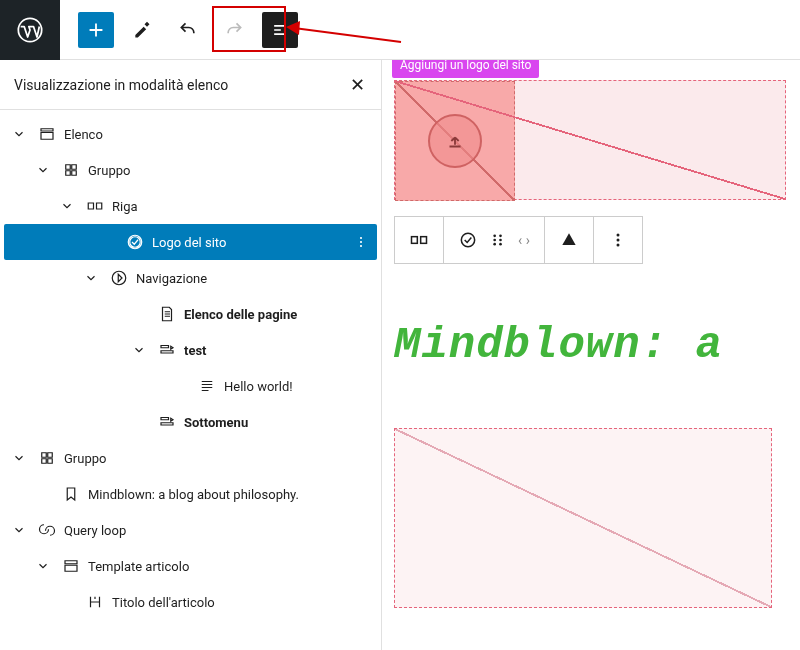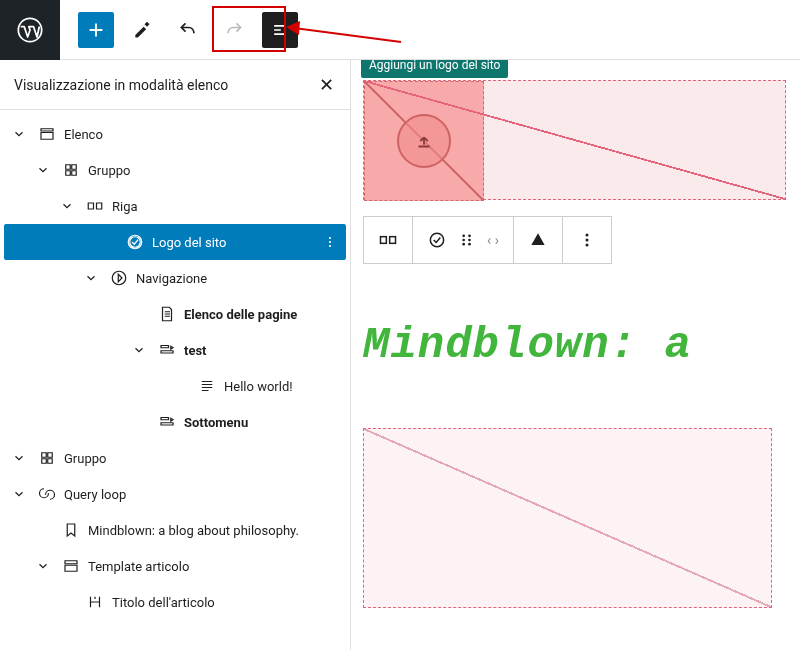--- a/index.html
+++ b/index.html
@@ -44,7 +44,7 @@
 .logo-block { width: 120px; height: 120px; background: #f8a9a9; border: 1px dashed #d06a6a; position: relative; display:flex; align-items:center; justify-content:center; }
 .logo-block::after { content:""; position:absolute; left:0; top:0; right:0; bottom:0; background: linear-gradient(to top right, transparent 49.5%, #d06a6a 49.5%, #d06a6a 50.5%, transparent 50.5%); }
 .logo-circle { width: 54px; height: 54px; border-radius: 50%; border: 2px solid #cf6262; background: rgba(240,140,140,0.6); display:flex; align-items:center; justify-content:center; z-index:1; color:#8a3a3a; }
-.tooltip { position: absolute; left: -4px; top: -30px; background: #0f766e; color:#fff; font-size: 12px; padding: 6px 8px; border-radius: 2px; white-space: nowrap; z-index:2; }
+.tooltip { position: absolute; left: -4px; top: -30px; background: #d946ef; color:#fff; font-size: 12px; padding: 6px 8px; border-radius: 2px; white-space: nowrap; z-index:2; }
 
 .block-toolbar { display:flex; border:1px solid #ccc; height:48px; margin-top:16px; width: fit-content; background:#fff; }
 .bt-cell { border-right:1px solid #ccc; display:flex; align-items:center; justify-content:center; padding: 0 14px; color:#1e1e1e; }

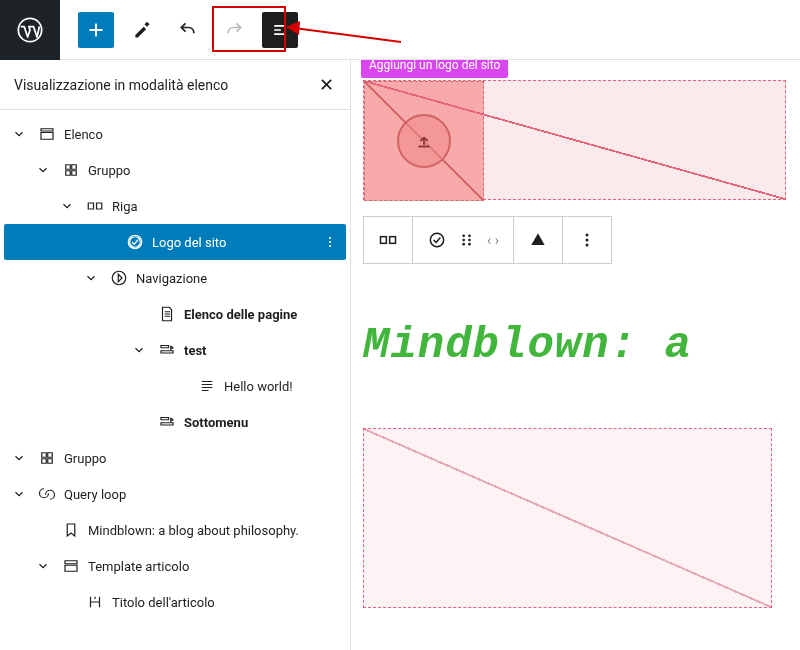--- a/index.html
+++ b/index.html
@@ -17,7 +17,7 @@
 .annotation-arrow { position: absolute; pointer-events: none; }
 
 .main { display: flex; height: calc(650px - 60px); }
-.left-panel { width: 351px; border-right: 1px solid #e0e0e0; overflow: hidden; }
+.left-panel { width: 382px; border-right: 1px solid #e0e0e0; overflow: hidden; }
 .left-header { display: flex; align-items: center; justify-content: space-between; padding: 14px 16px 14px 14px; border-bottom: 1px solid #e0e0e0; }
 .left-title { font-size: 14px; color: #1e1e1e; }
 .close-x { font-size: 18px; cursor: pointer; color: #1e1e1e; }

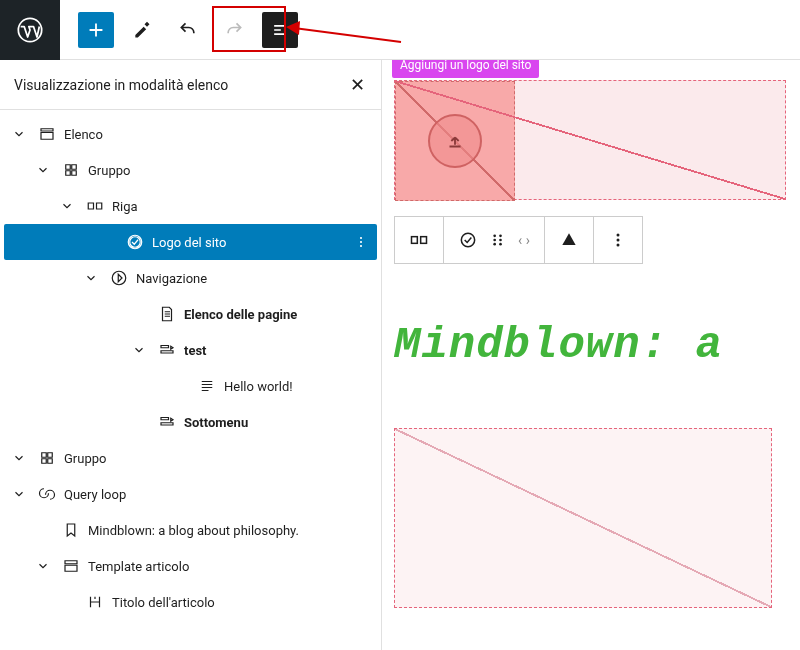--- a/index.html
+++ b/index.html
@@ -230,6 +230,15 @@
           </span>
           <span class="tree-label">Gruppo</span>
         </div>
+        <div class="tree-row depth-1">
+          <span class="chev"></span>
+          <span class="tree-icon">
+            <svg viewBox="0 0 24 24" fill="none" stroke="currentColor" stroke-width="1.6">
+              <path d="M7 4h10v16l-5-4-5 4z"></path>
+            </svg>
+          </span>
+          <span class="tree-label">Mindblown: a blog about philosophy.</span>
+        </div>
         <div class="tree-row depth-0">
           <span class="chev">
             <svg viewBox="0 0 24 24" fill="none" stroke="currentColor" stroke-width="2">
@@ -242,15 +251,6 @@
             </svg>
           </span>
           <span class="tree-label">Query loop</span>
-        </div>
-        <div class="tree-row depth-1">
-          <span class="chev"></span>
-          <span class="tree-icon">
-            <svg viewBox="0 0 24 24" fill="none" stroke="currentColor" stroke-width="1.6">
-              <path d="M7 4h10v16l-5-4-5 4z"></path>
-            </svg>
-          </span>
-          <span class="tree-label">Mindblown: a blog about philosophy.</span>
         </div>
         <div class="tree-row depth-1">
           <span class="chev">

